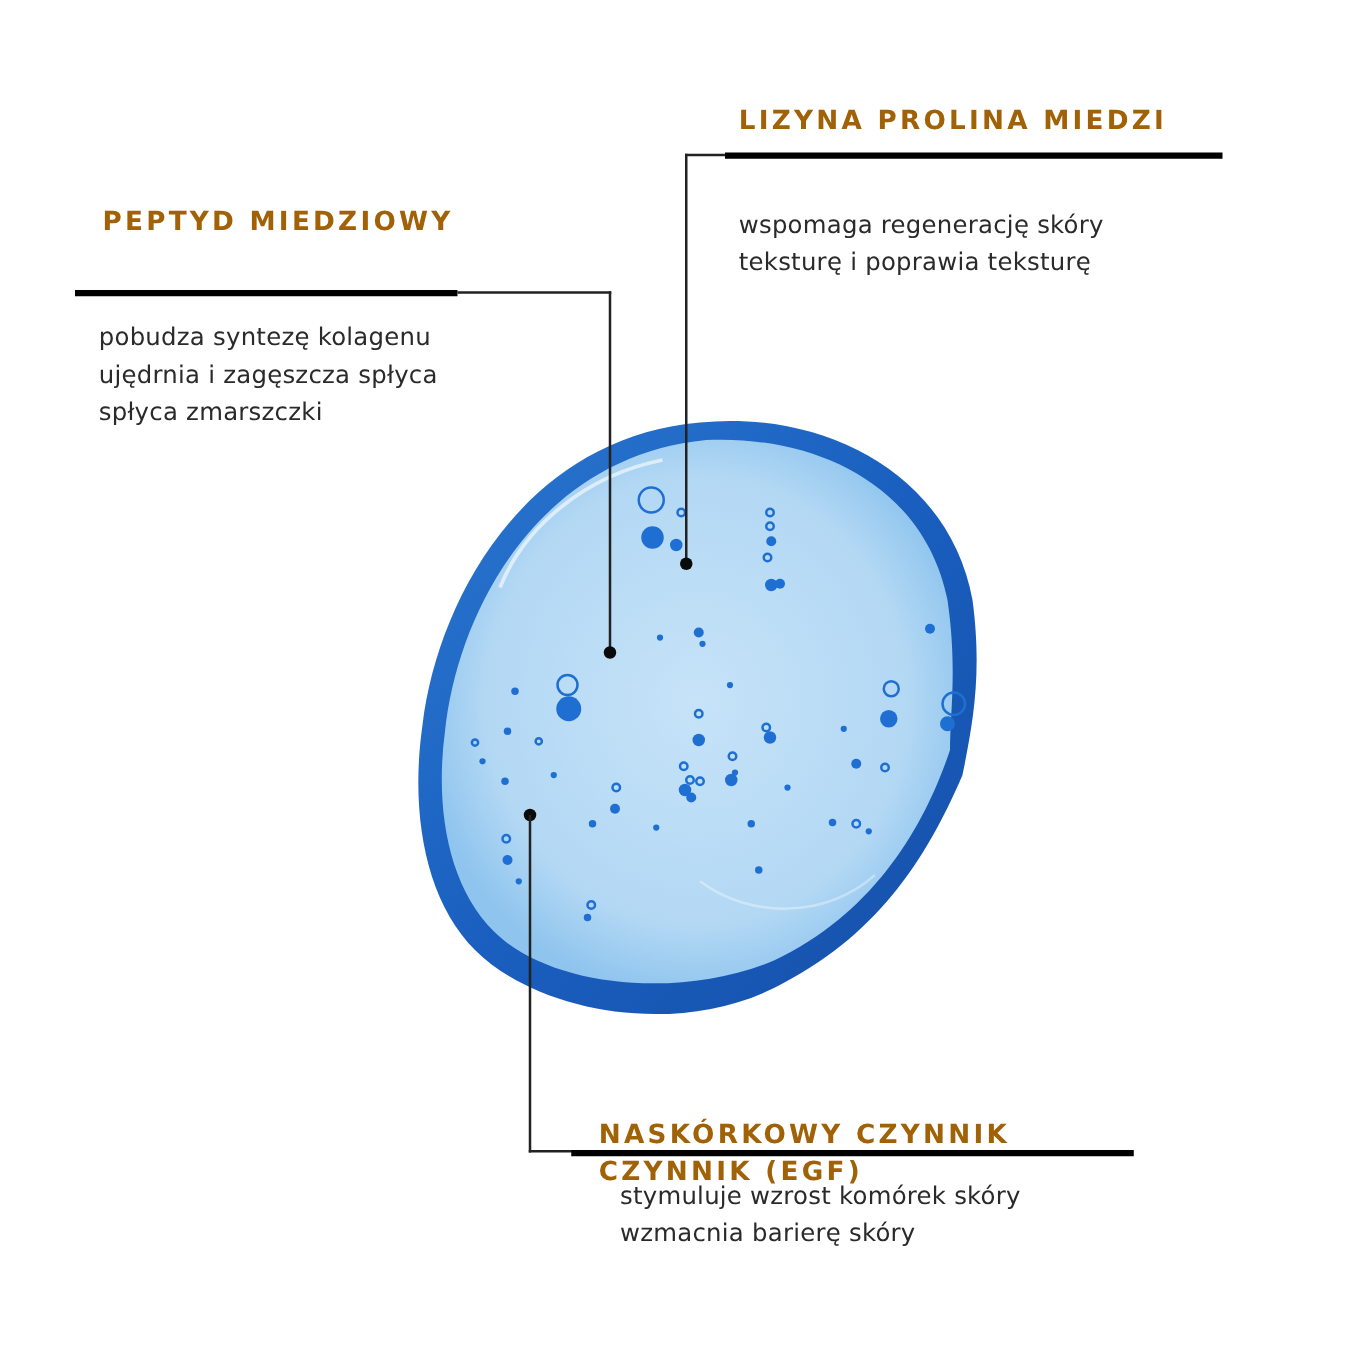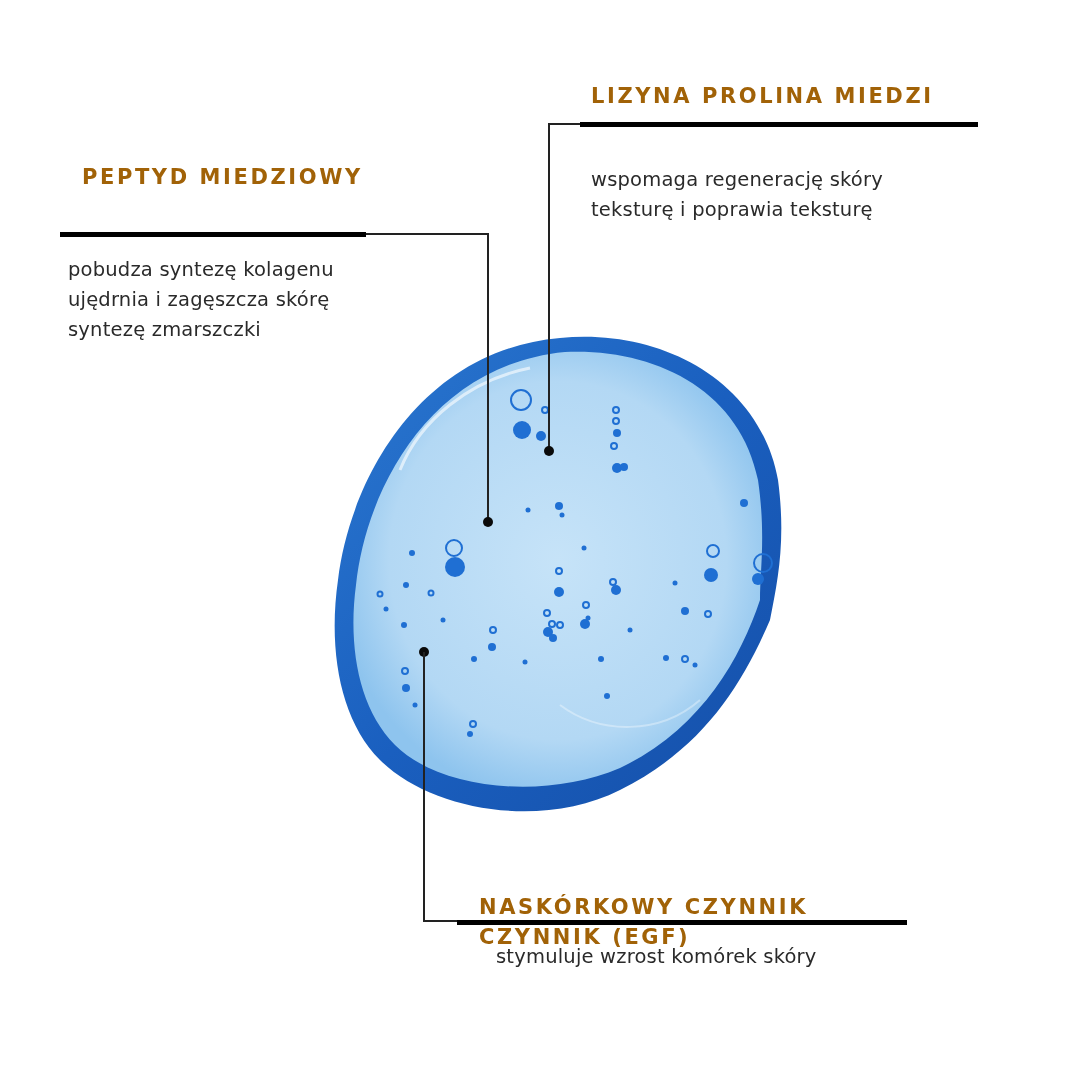--- a/index.html
+++ b/index.html
@@ -108,7 +108,7 @@
 <div class="abs thin-h" style="left:366px; top:233px; width:123px;"></div>
 <div class="abs thin-v" style="left:487px; top:233px; height:288px;"></div>
 <div class="abs dot" style="left:483px; top:517px;"></div>
-<div class="abs desc" style="left:68px; top:255px;">
+<div class="abs desc" style="left:79px; top:255px;">
   <div>pobudza syntezę kolagenu</div>
   <div>ujędrnia i zagęszcza skórę</div>
   <div>syntezę zmarszczki</div>

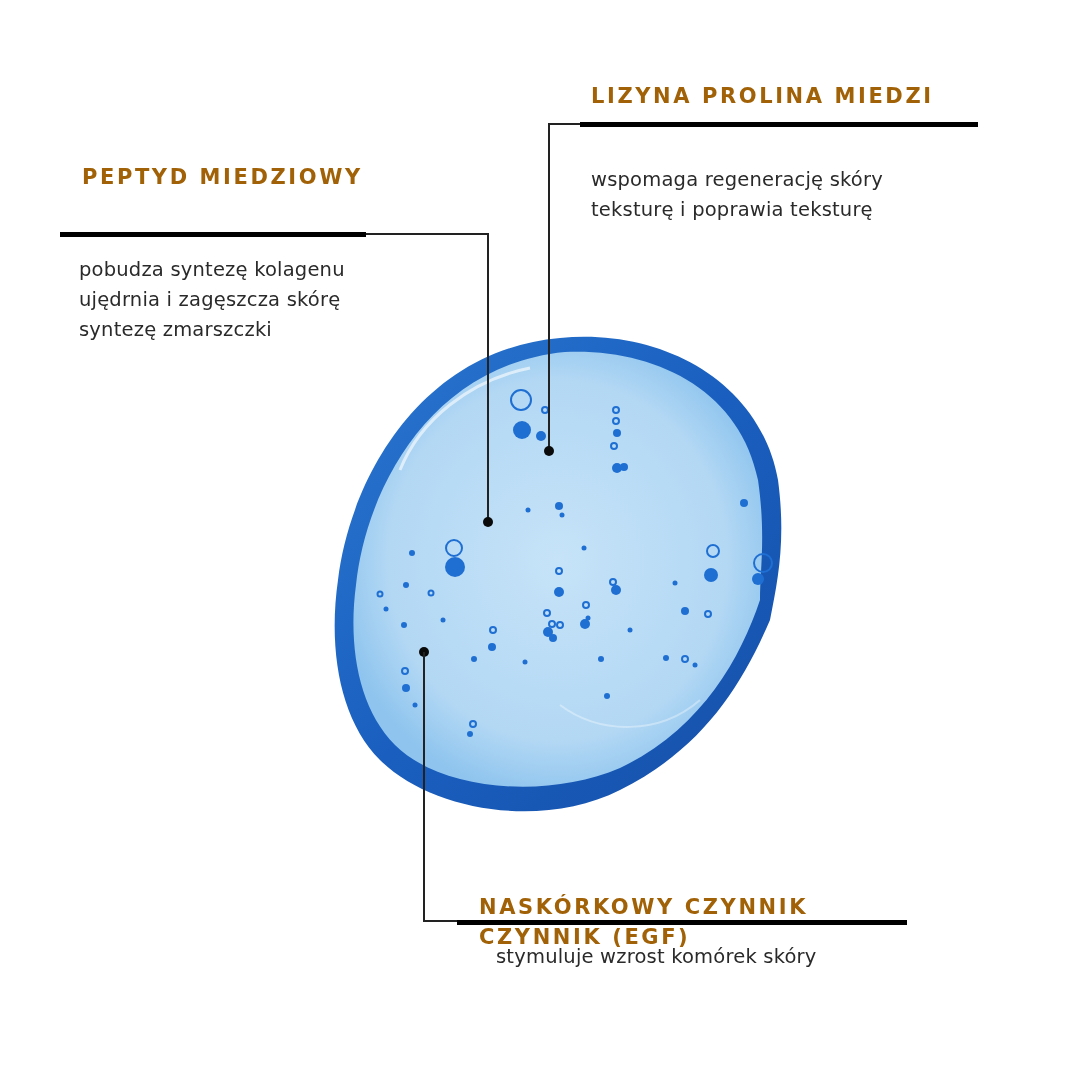--- a/index.html
+++ b/index.html
@@ -110,7 +110,7 @@
 <div class="abs dot" style="left:483px; top:517px;"></div>
 <div class="abs desc" style="left:79px; top:255px;">
   <div>pobudza syntezę kolagenu</div>
-  <div>ujędrnia i zagęszcza skórę</div>
+  <div>ujędrnia i zagęszcza spłyca</div>
   <div>syntezę zmarszczki</div>
 </div>
 

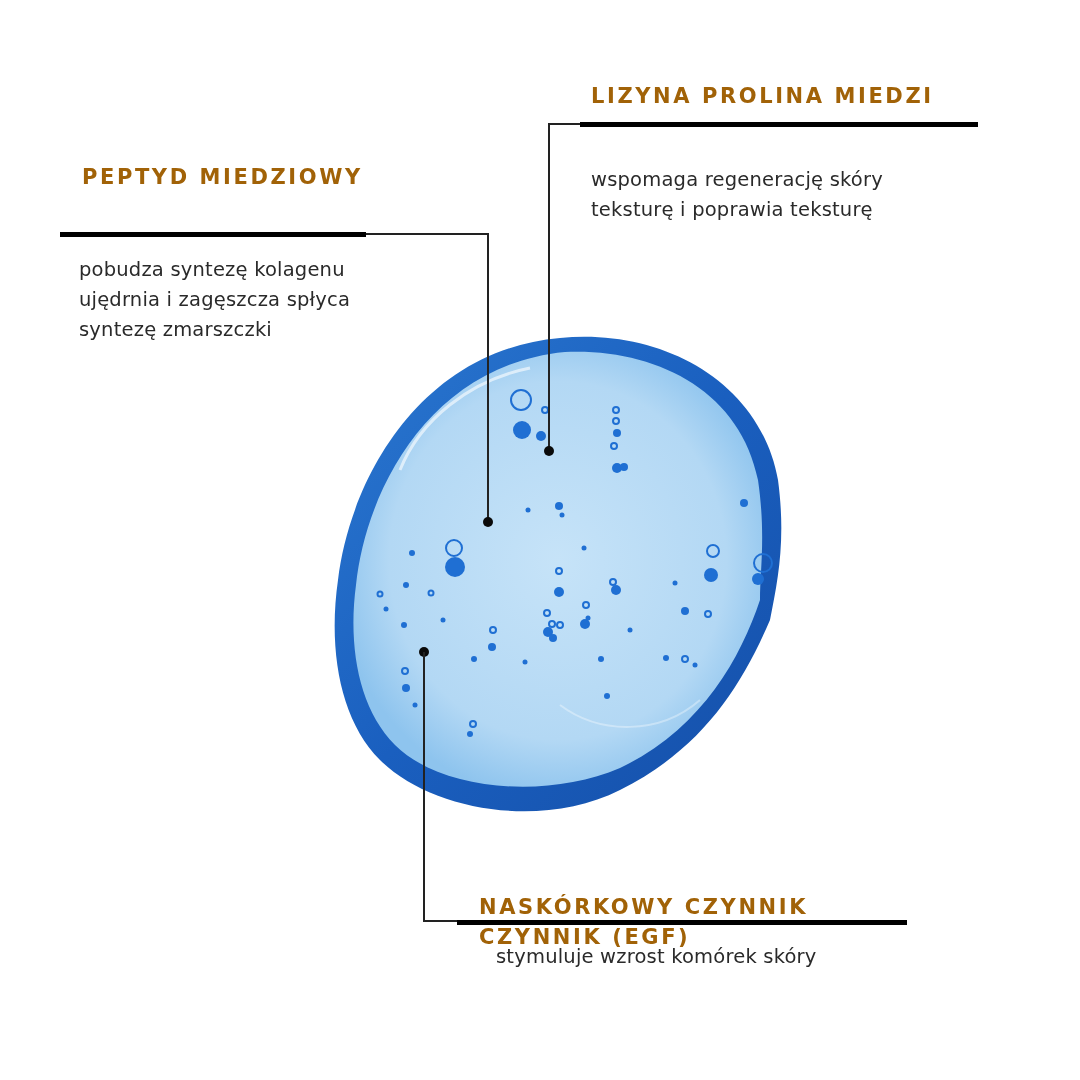--- a/index.html
+++ b/index.html
@@ -111,7 +111,7 @@
 <div class="abs desc" style="left:79px; top:255px;">
   <div>pobudza syntezę kolagenu</div>
   <div>ujędrnia i zagęszcza spłyca</div>
-  <div>syntezę zmarszczki</div>
+  <div>spłyca zmarszczki</div>
 </div>
 
 <div class="abs title" style="left:591px; top:81px;">

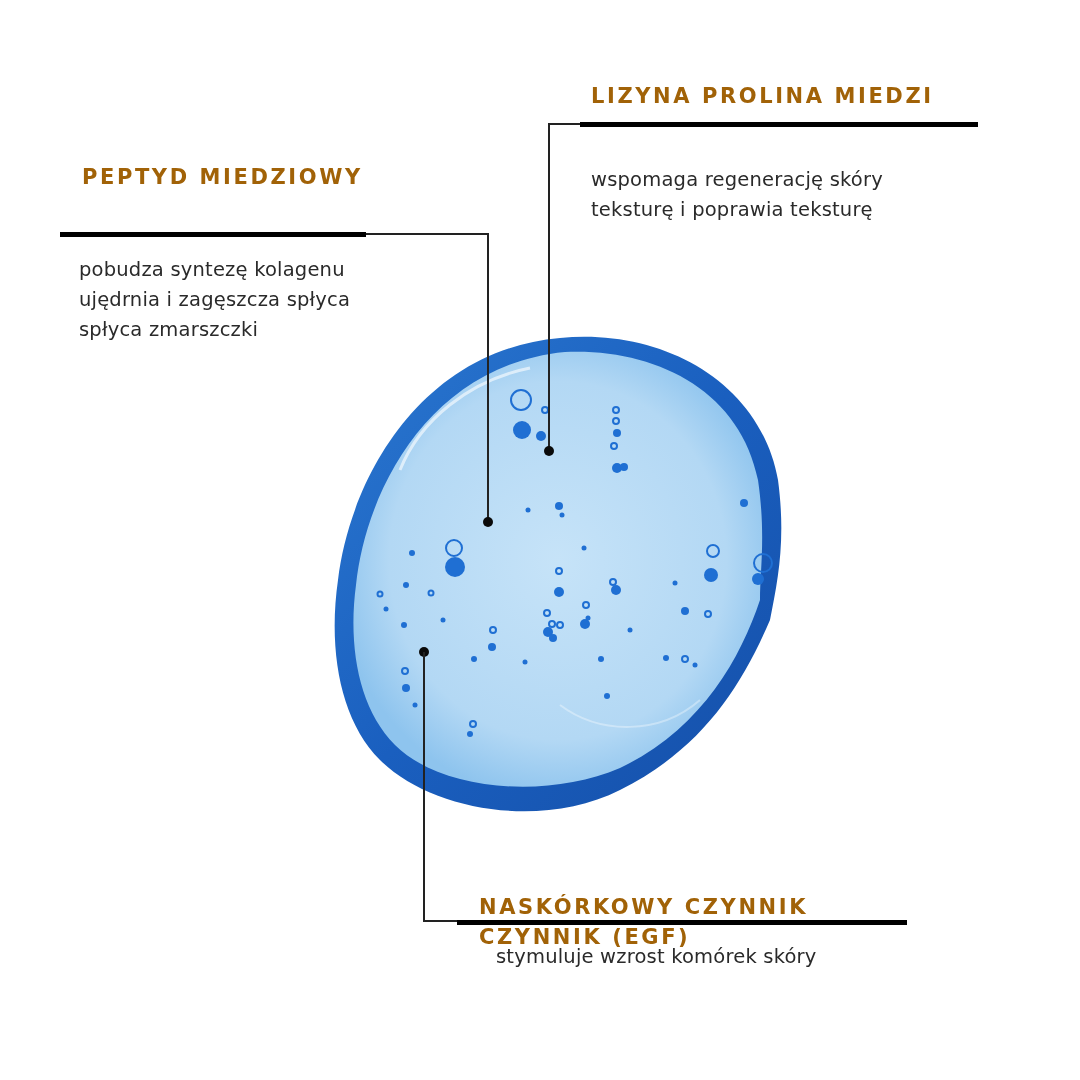--- a/index.html
+++ b/index.html
@@ -136,6 +136,7 @@
 </div>
 <div class="abs desc" style="left:496px; top:942px;">
   <div>stymuluje wzrost komórek skóry</div>
+  <div>wzmacnia barierę skóry</div>
 </div>
 
 </body></html>

